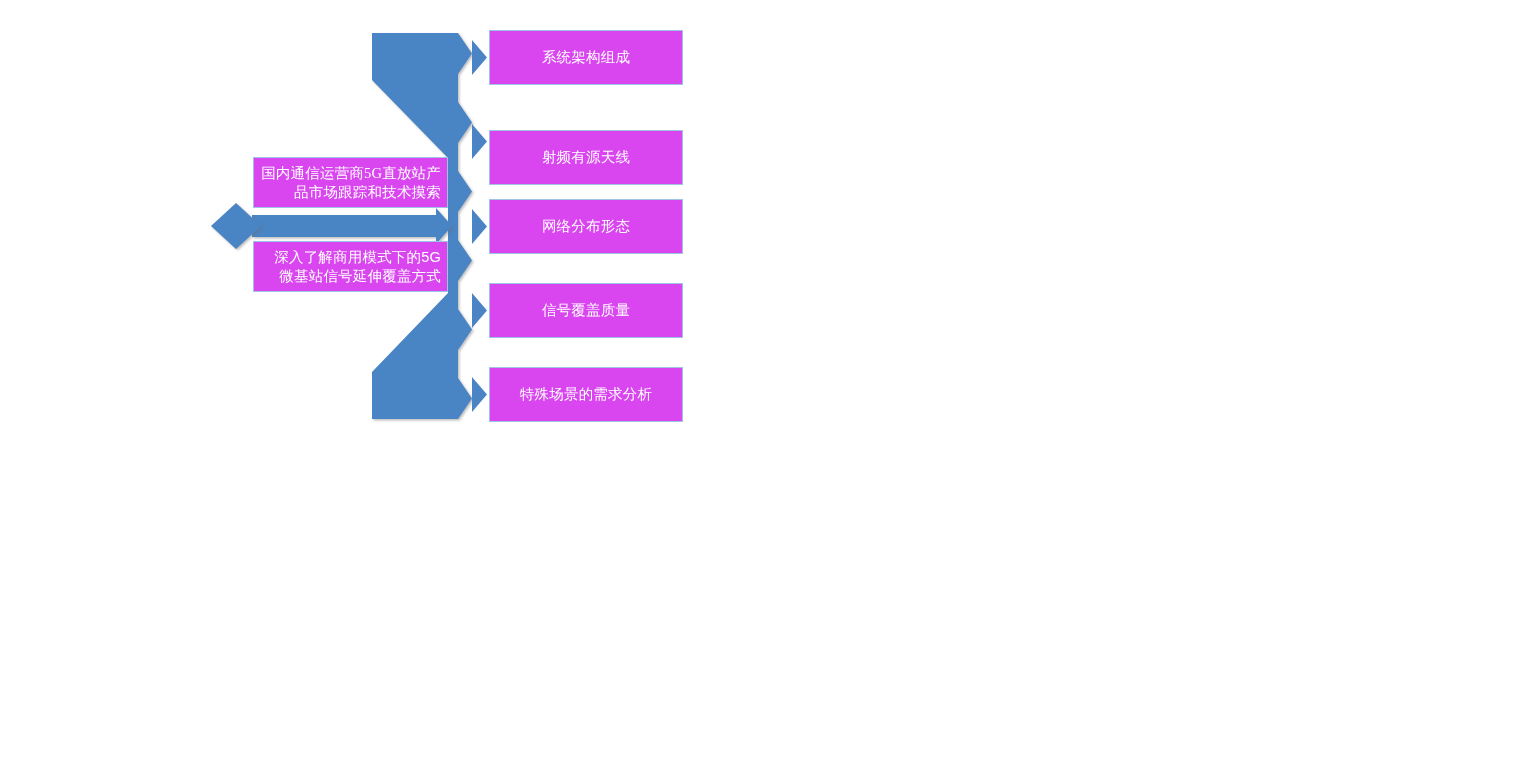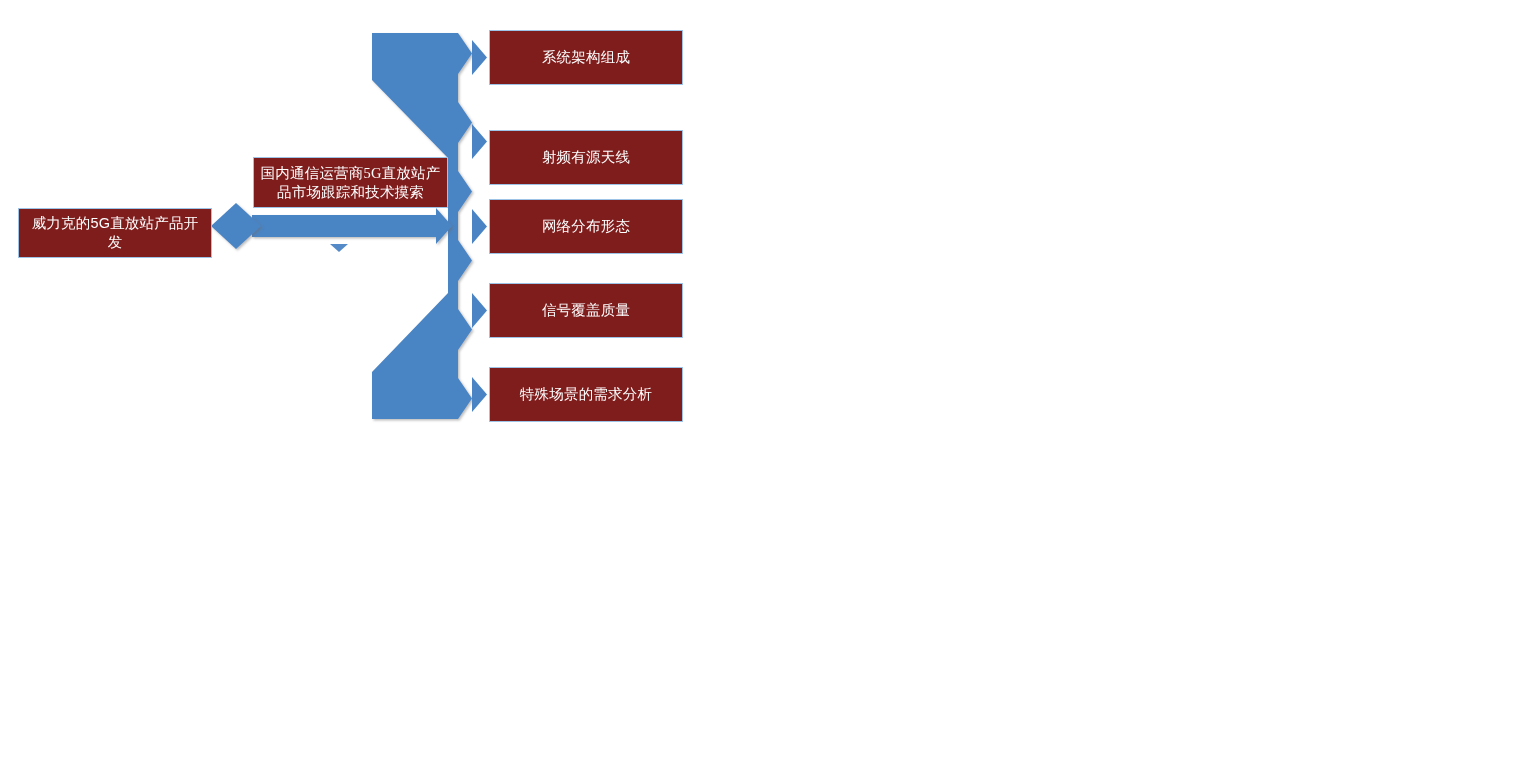--- a/index.html
+++ b/index.html
@@ -32,9 +32,9 @@
     display: flex;
     align-items: center;
     justify-content: center;
-    text-align: center;
+    text-align: right;
     color: #ffffff;
-    background: #7f1d1d;
+    background: #d946ef;
     border: 1px solid #9dc3e6;
     line-height: 1.28;
     letter-spacing: 0.2px;

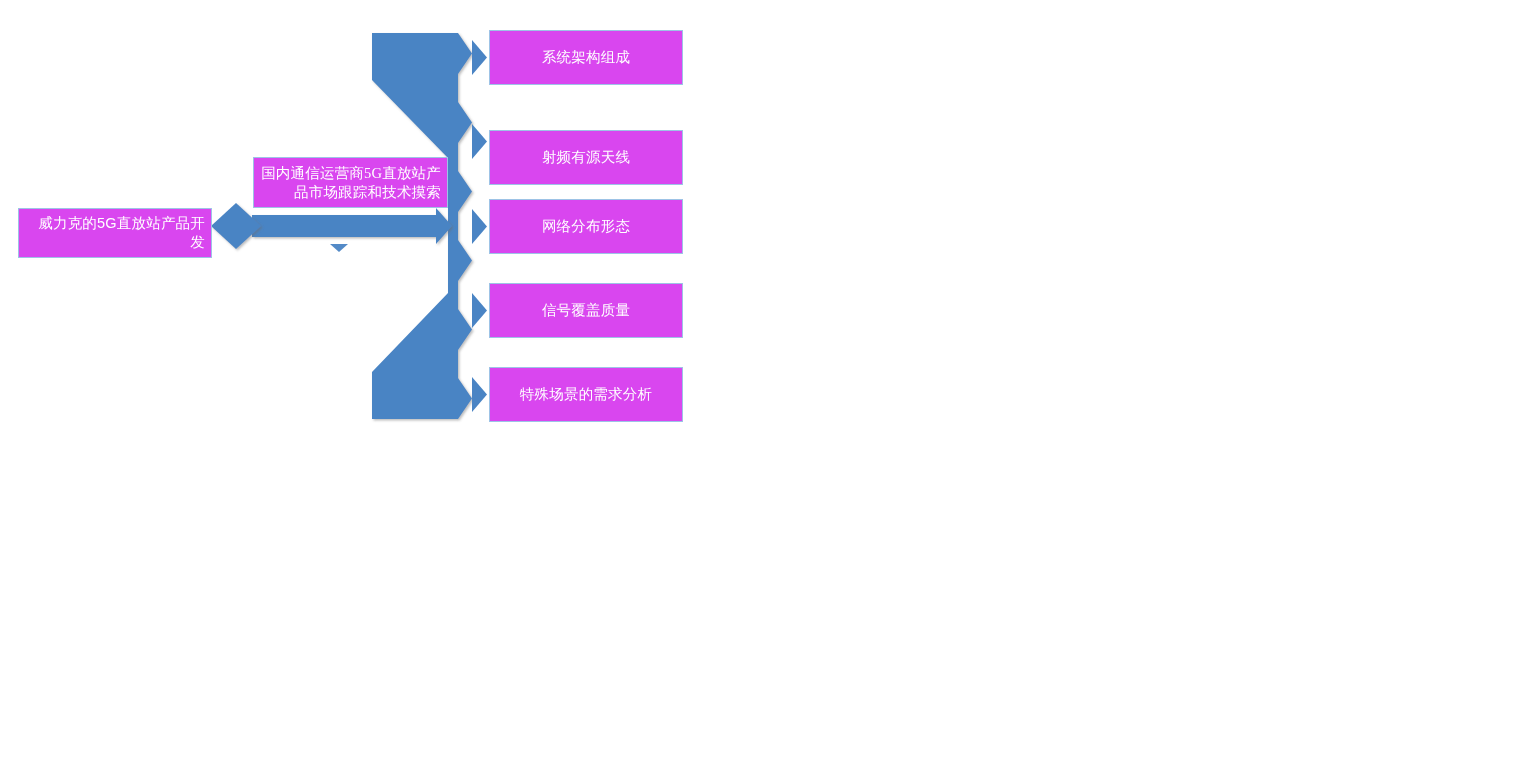--- a/index.html
+++ b/index.html
@@ -133,9 +133,6 @@
     </g>
   </svg>
 
-  <div class="node node-root">
-    <span>威力克的5G直放站产品开发</span>
-  </div>
 
   <div class="node node-mid node-mid-1">
     <span>国内通信运营商5G直放站产品市场跟踪和技术摸索</span>

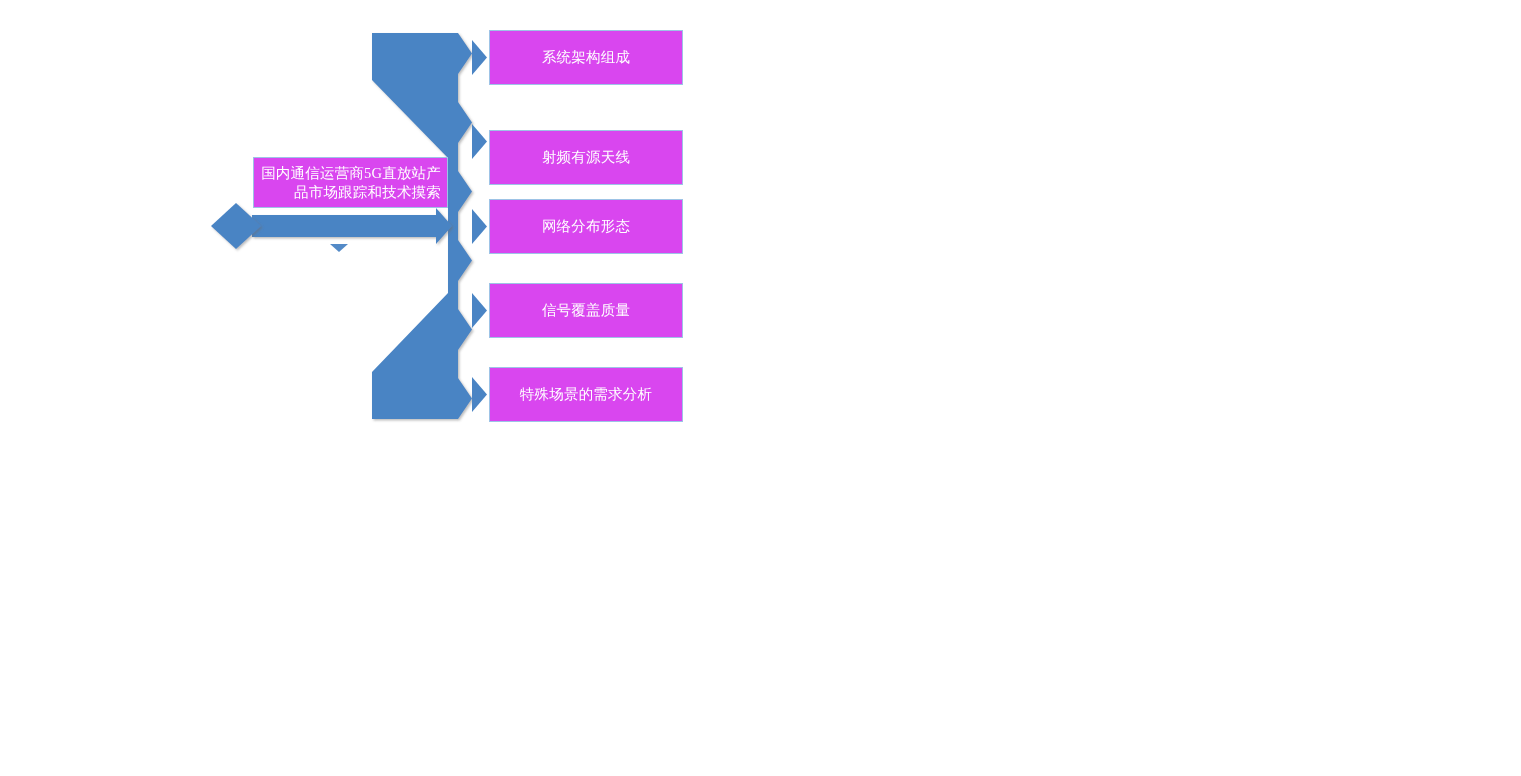--- a/index.html
+++ b/index.html
@@ -137,6 +137,9 @@
   <div class="node node-mid node-mid-1">
     <span>国内通信运营商5G直放站产品市场跟踪和技术摸索</span>
   </div>
+  <div class="node node-mid node-mid-2">
+    <span>深入了解商用模式下的5G微基站信号延伸覆盖方式</span>
+  </div>
 
   <div class="node node-leaf node-leaf-1">
     <span>系统架构组成</span>

